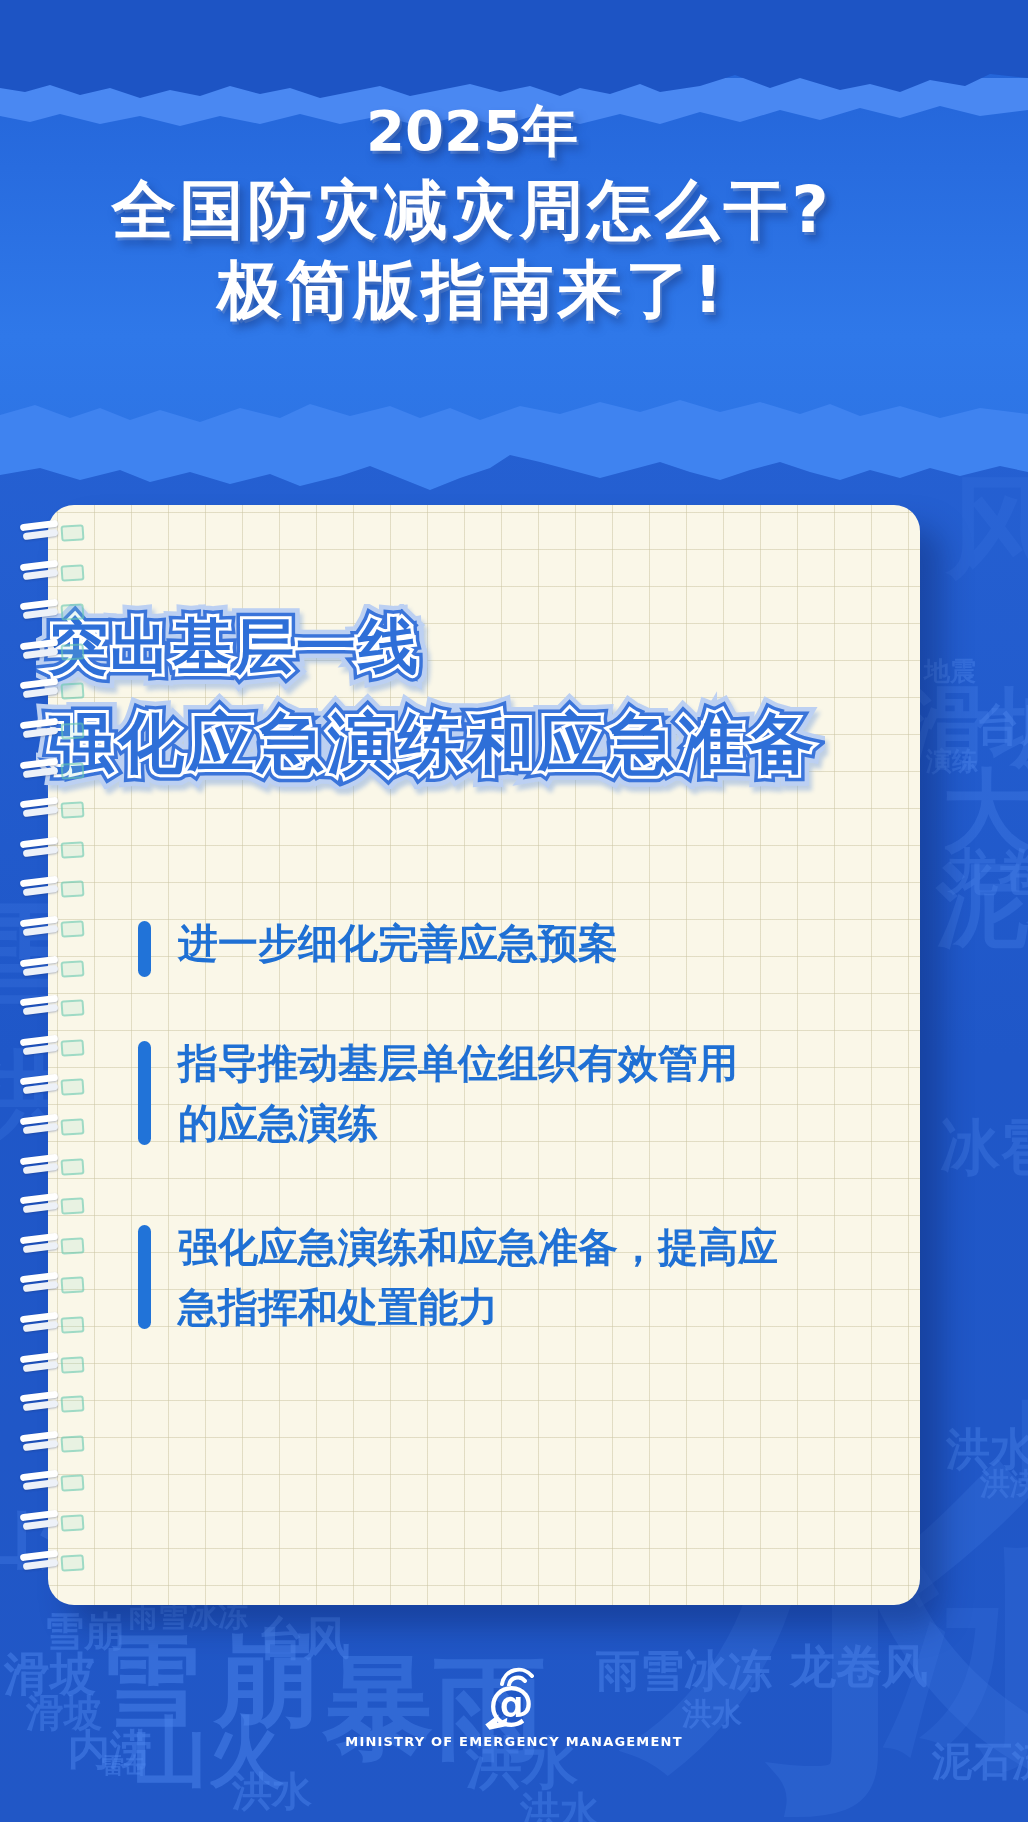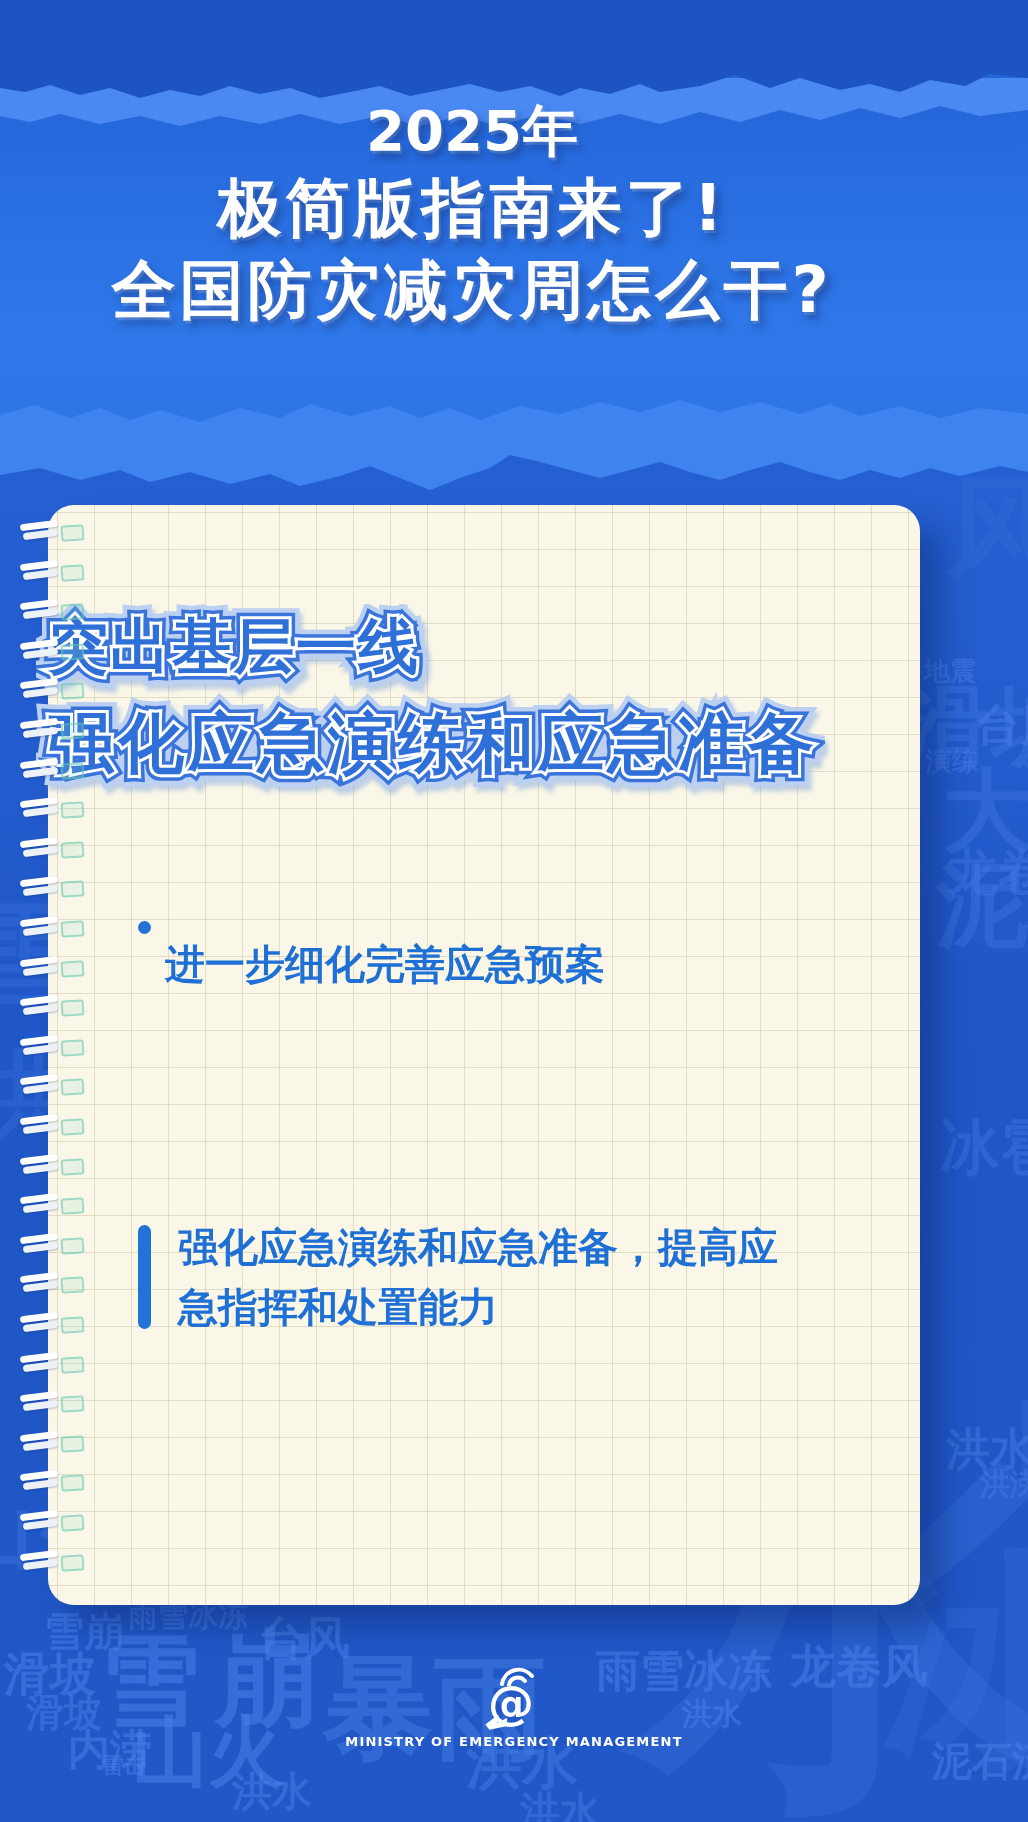--- a/index.html
+++ b/index.html
@@ -131,8 +131,8 @@
 
   <div class="title-block">
     <div class="t-line t1">2025年</div>
+    <div class="t-line t2">全国防灾减灾周怎么干?</div>
     <div class="t-line t3">极简版指南来了!</div>
-    <div class="t-line t2">全国防灾减灾周怎么干?</div>
   </div>
 
   <div class="card">

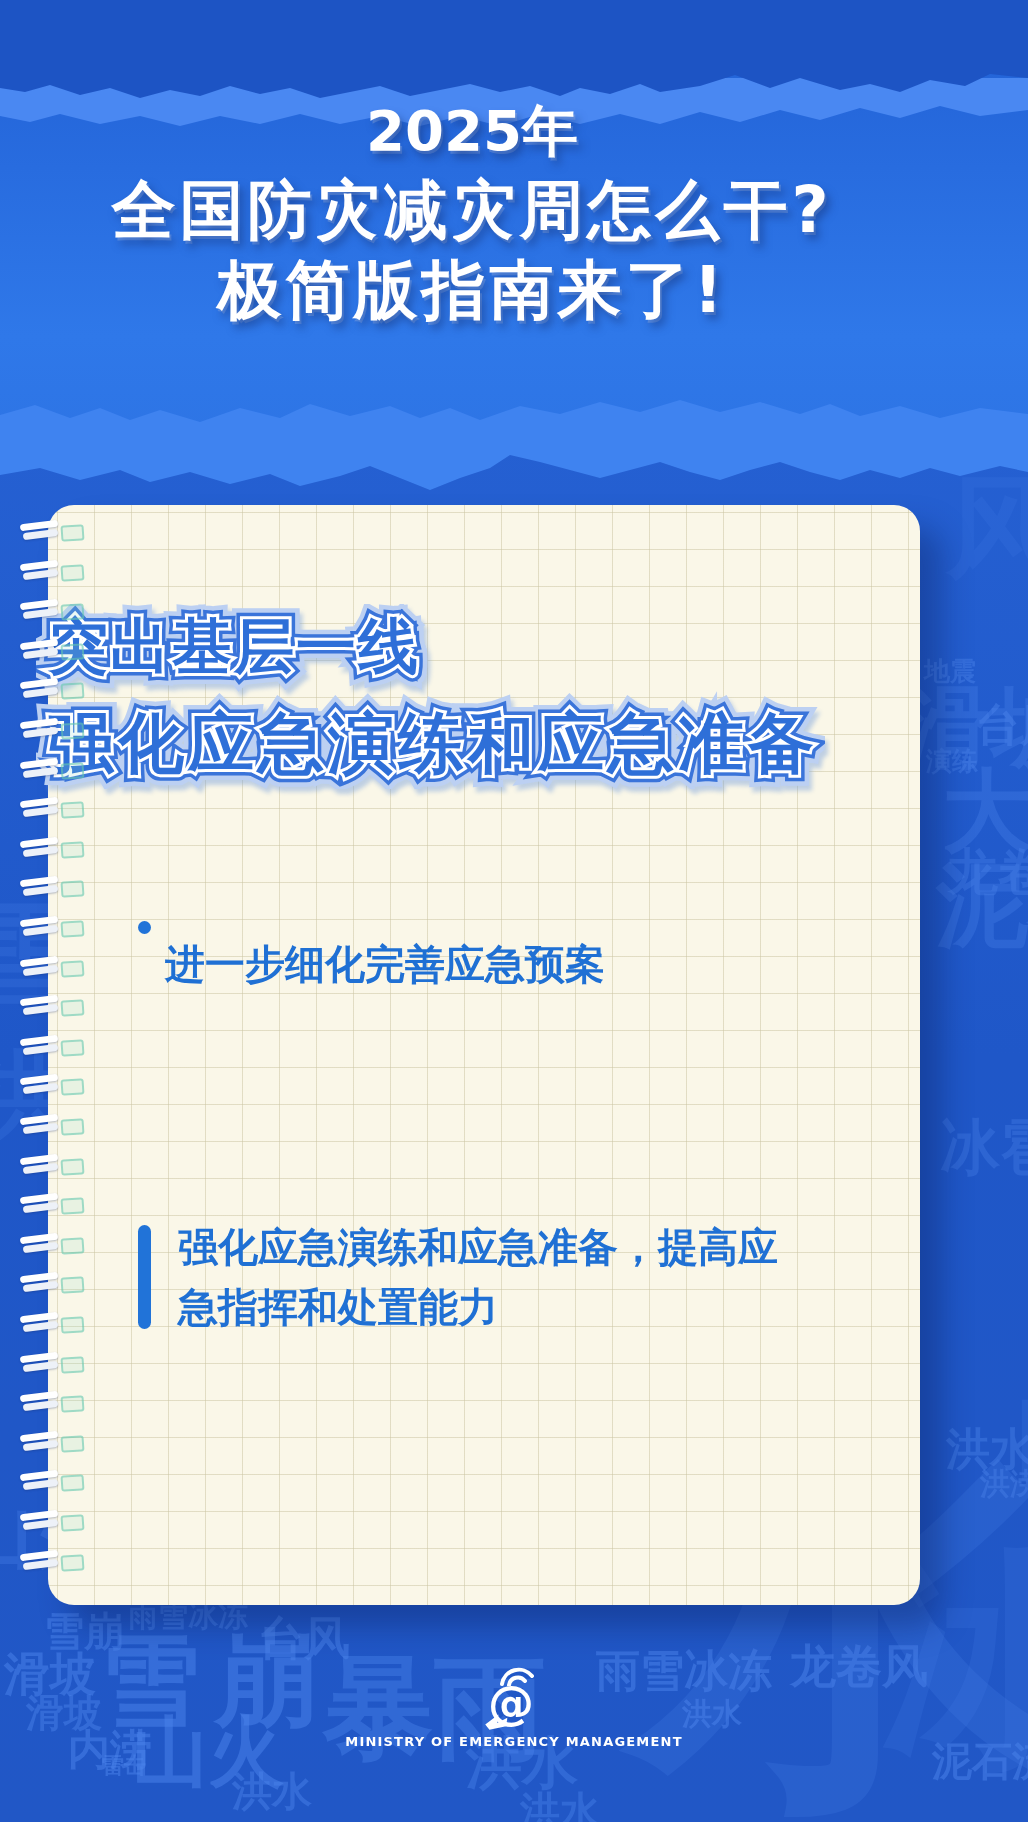--- a/index.html
+++ b/index.html
@@ -52,7 +52,7 @@
   .o4{color:#2e6fd8;}
   
   .bullet{position:absolute;left:90px;display:flex;align-items:flex-start;}
-  .b1{top:408px;flex-direction:column;}
+  .b1{top:408px;}
   .b2{top:528px;}
   .b3{top:712px;}
   .bullet .bar{flex:0 0 13px;width:13px;border-radius:7px;background:#2173d8;margin-top:8px;}

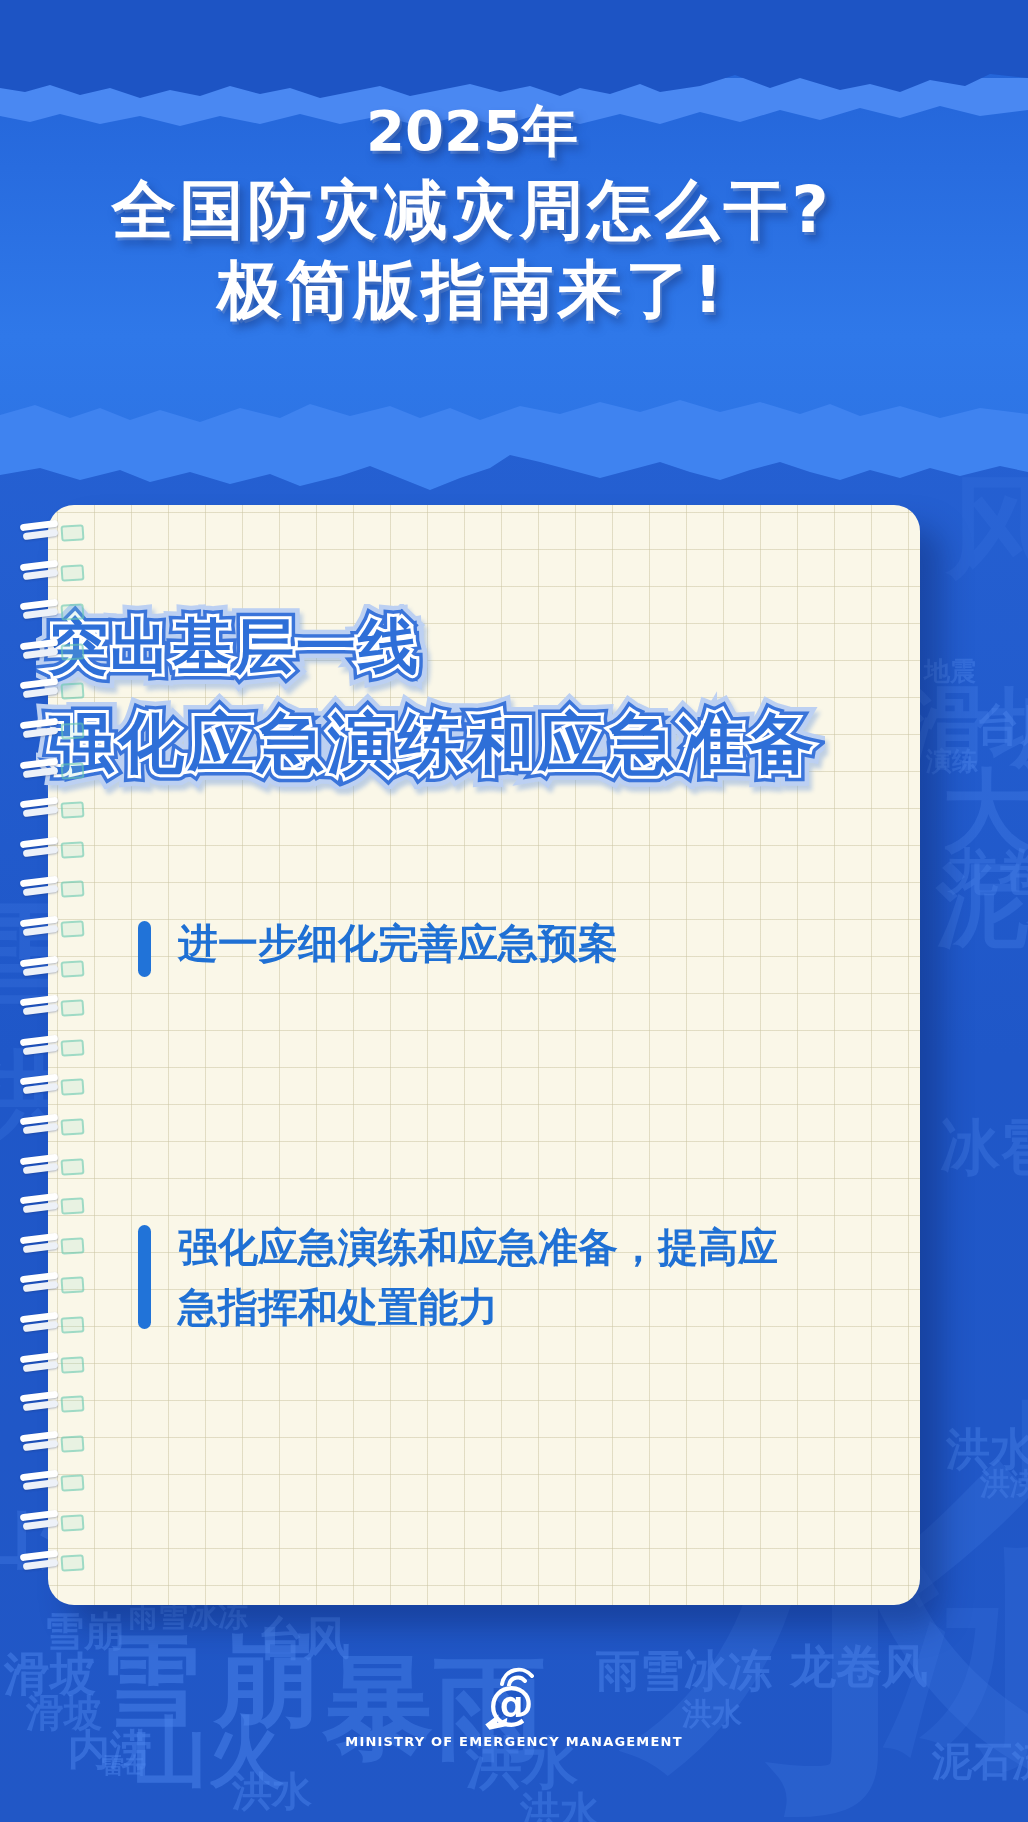--- a/index.html
+++ b/index.html
@@ -155,6 +155,11 @@
       <span class="bar"></span>
       <span class="btxt">进一步细化完善应急预案</span>
     </div>
+    <div class="bullet b2">
+      <span class="bar"></span>
+      <span class="btxt">指导推动基层单位组织有效管用
+的应急演练</span>
+    </div>
     <div class="bullet b3">
       <span class="bar"></span>
       <span class="btxt">强化应急演练和应急准备，提高应

